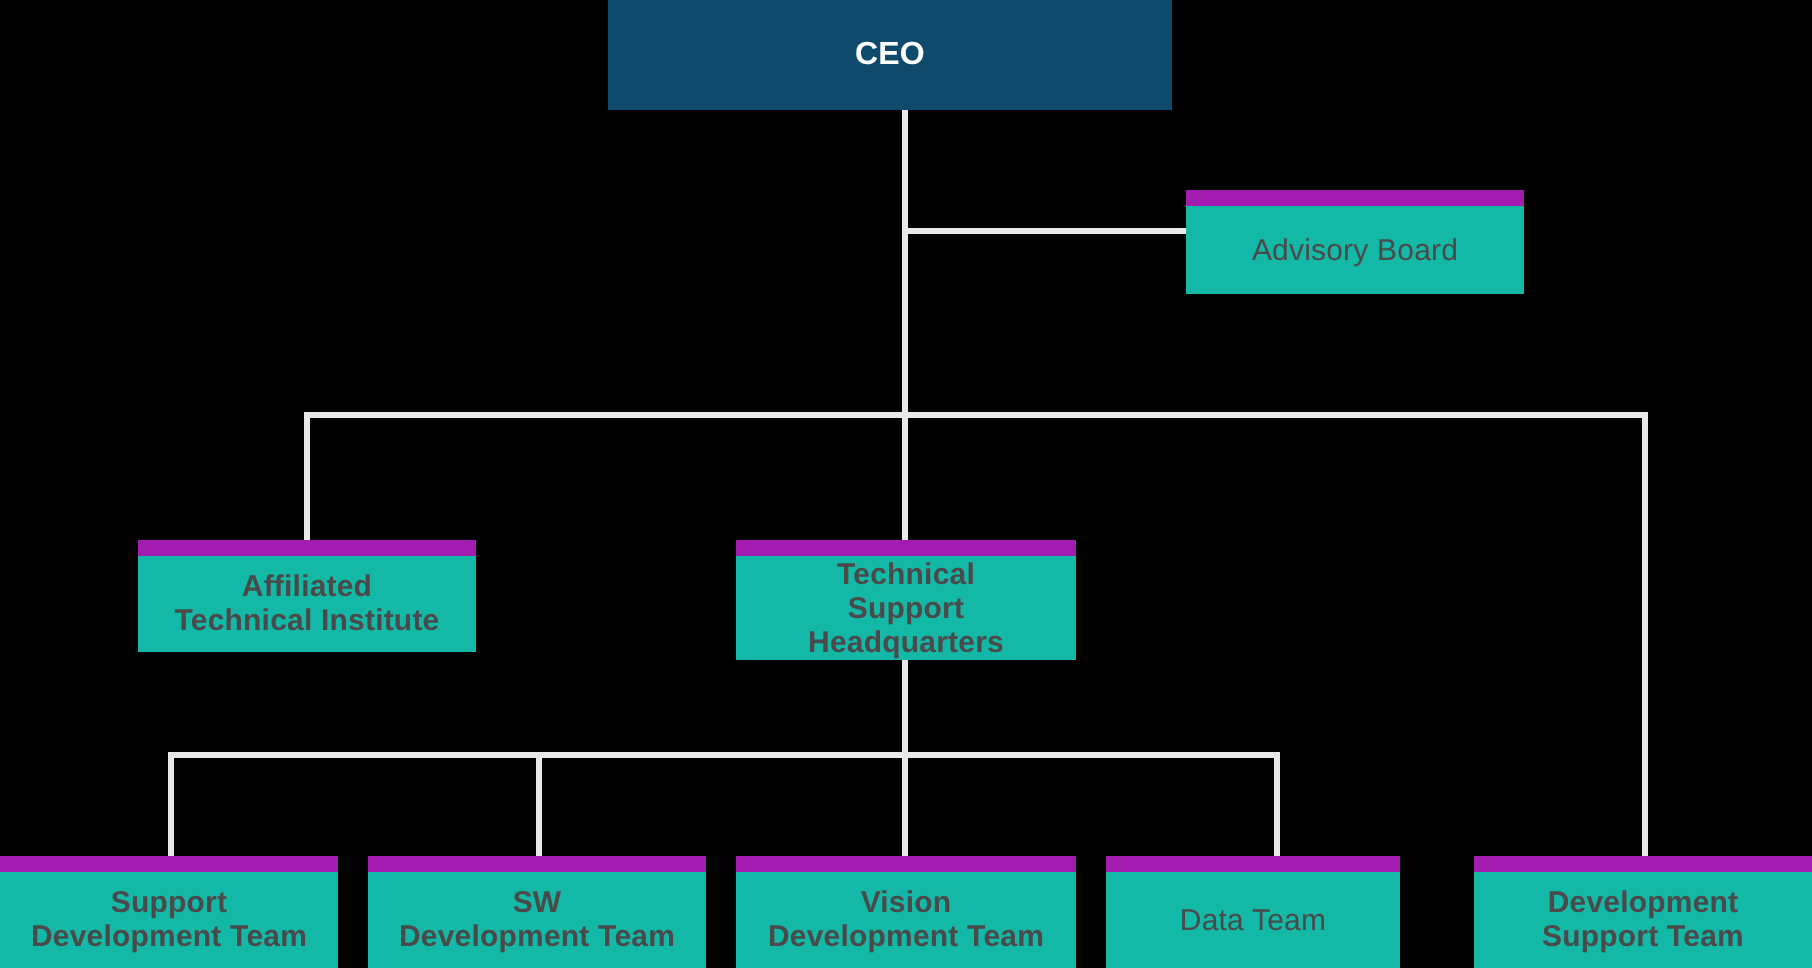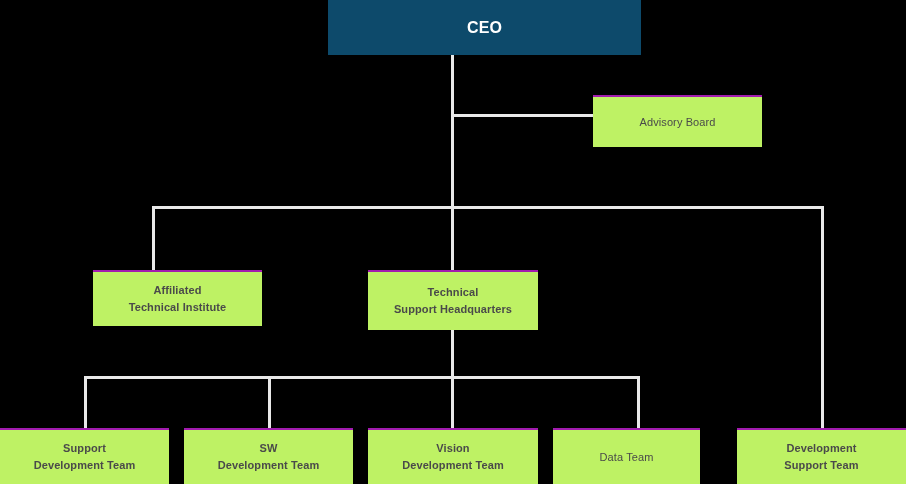--- a/index.html
+++ b/index.html
@@ -59,7 +59,7 @@
   }
 
   
-  #node-ceo            { left: 328px; top: 0px;   width: 313px; height: 55px; text-align: right; }
+  #node-ceo            { left: 304px; top: 0px;   width: 282px; height: 55px; text-align: right; }
   #node-advisory-board { left: 593px; top: 95px;  width: 169px; height: 52px; }
   #node-affiliated     { left: 69px;  top: 270px; width: 169px; height: 56px; margin-left: 24px; }
   #node-technical      { left: 368px; top: 270px; width: 170px; height: 60px; }

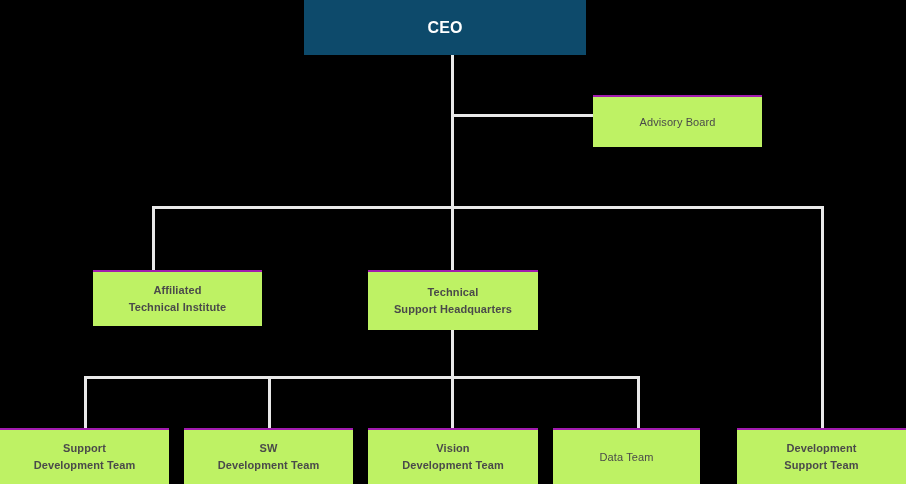--- a/index.html
+++ b/index.html
@@ -32,14 +32,14 @@
   .node {
     position: absolute;
     box-sizing: border-box;
-    background: #bef264;
-    border-top: 2px solid #a21caf;
+    background: #14b8a6;
+    border-top: 8px solid #a21caf;
     display: flex;
     align-items: center;
     justify-content: center;
     text-align: center;
     color: #4a4a4a;
-    font-size: 11px;
+    font-size: 15px;
     line-height: 17px;
     letter-spacing: 0.1px;
   }

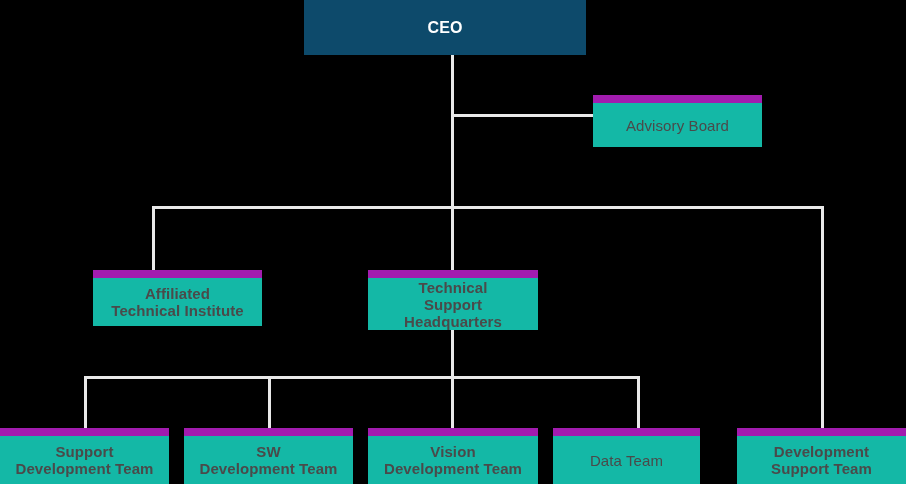--- a/index.html
+++ b/index.html
@@ -61,7 +61,7 @@
   
   #node-ceo            { left: 304px; top: 0px;   width: 282px; height: 55px; text-align: right; }
   #node-advisory-board { left: 593px; top: 95px;  width: 169px; height: 52px; }
-  #node-affiliated     { left: 69px;  top: 270px; width: 169px; height: 56px; margin-left: 24px; }
+  #node-affiliated     { left: 69px;  top: 270px; width: 169px; height: 56px; }
   #node-technical      { left: 368px; top: 270px; width: 170px; height: 60px; }
 
   #node-system     { left: 0px;   top: 428px; width: 169px; height: 56px; }

